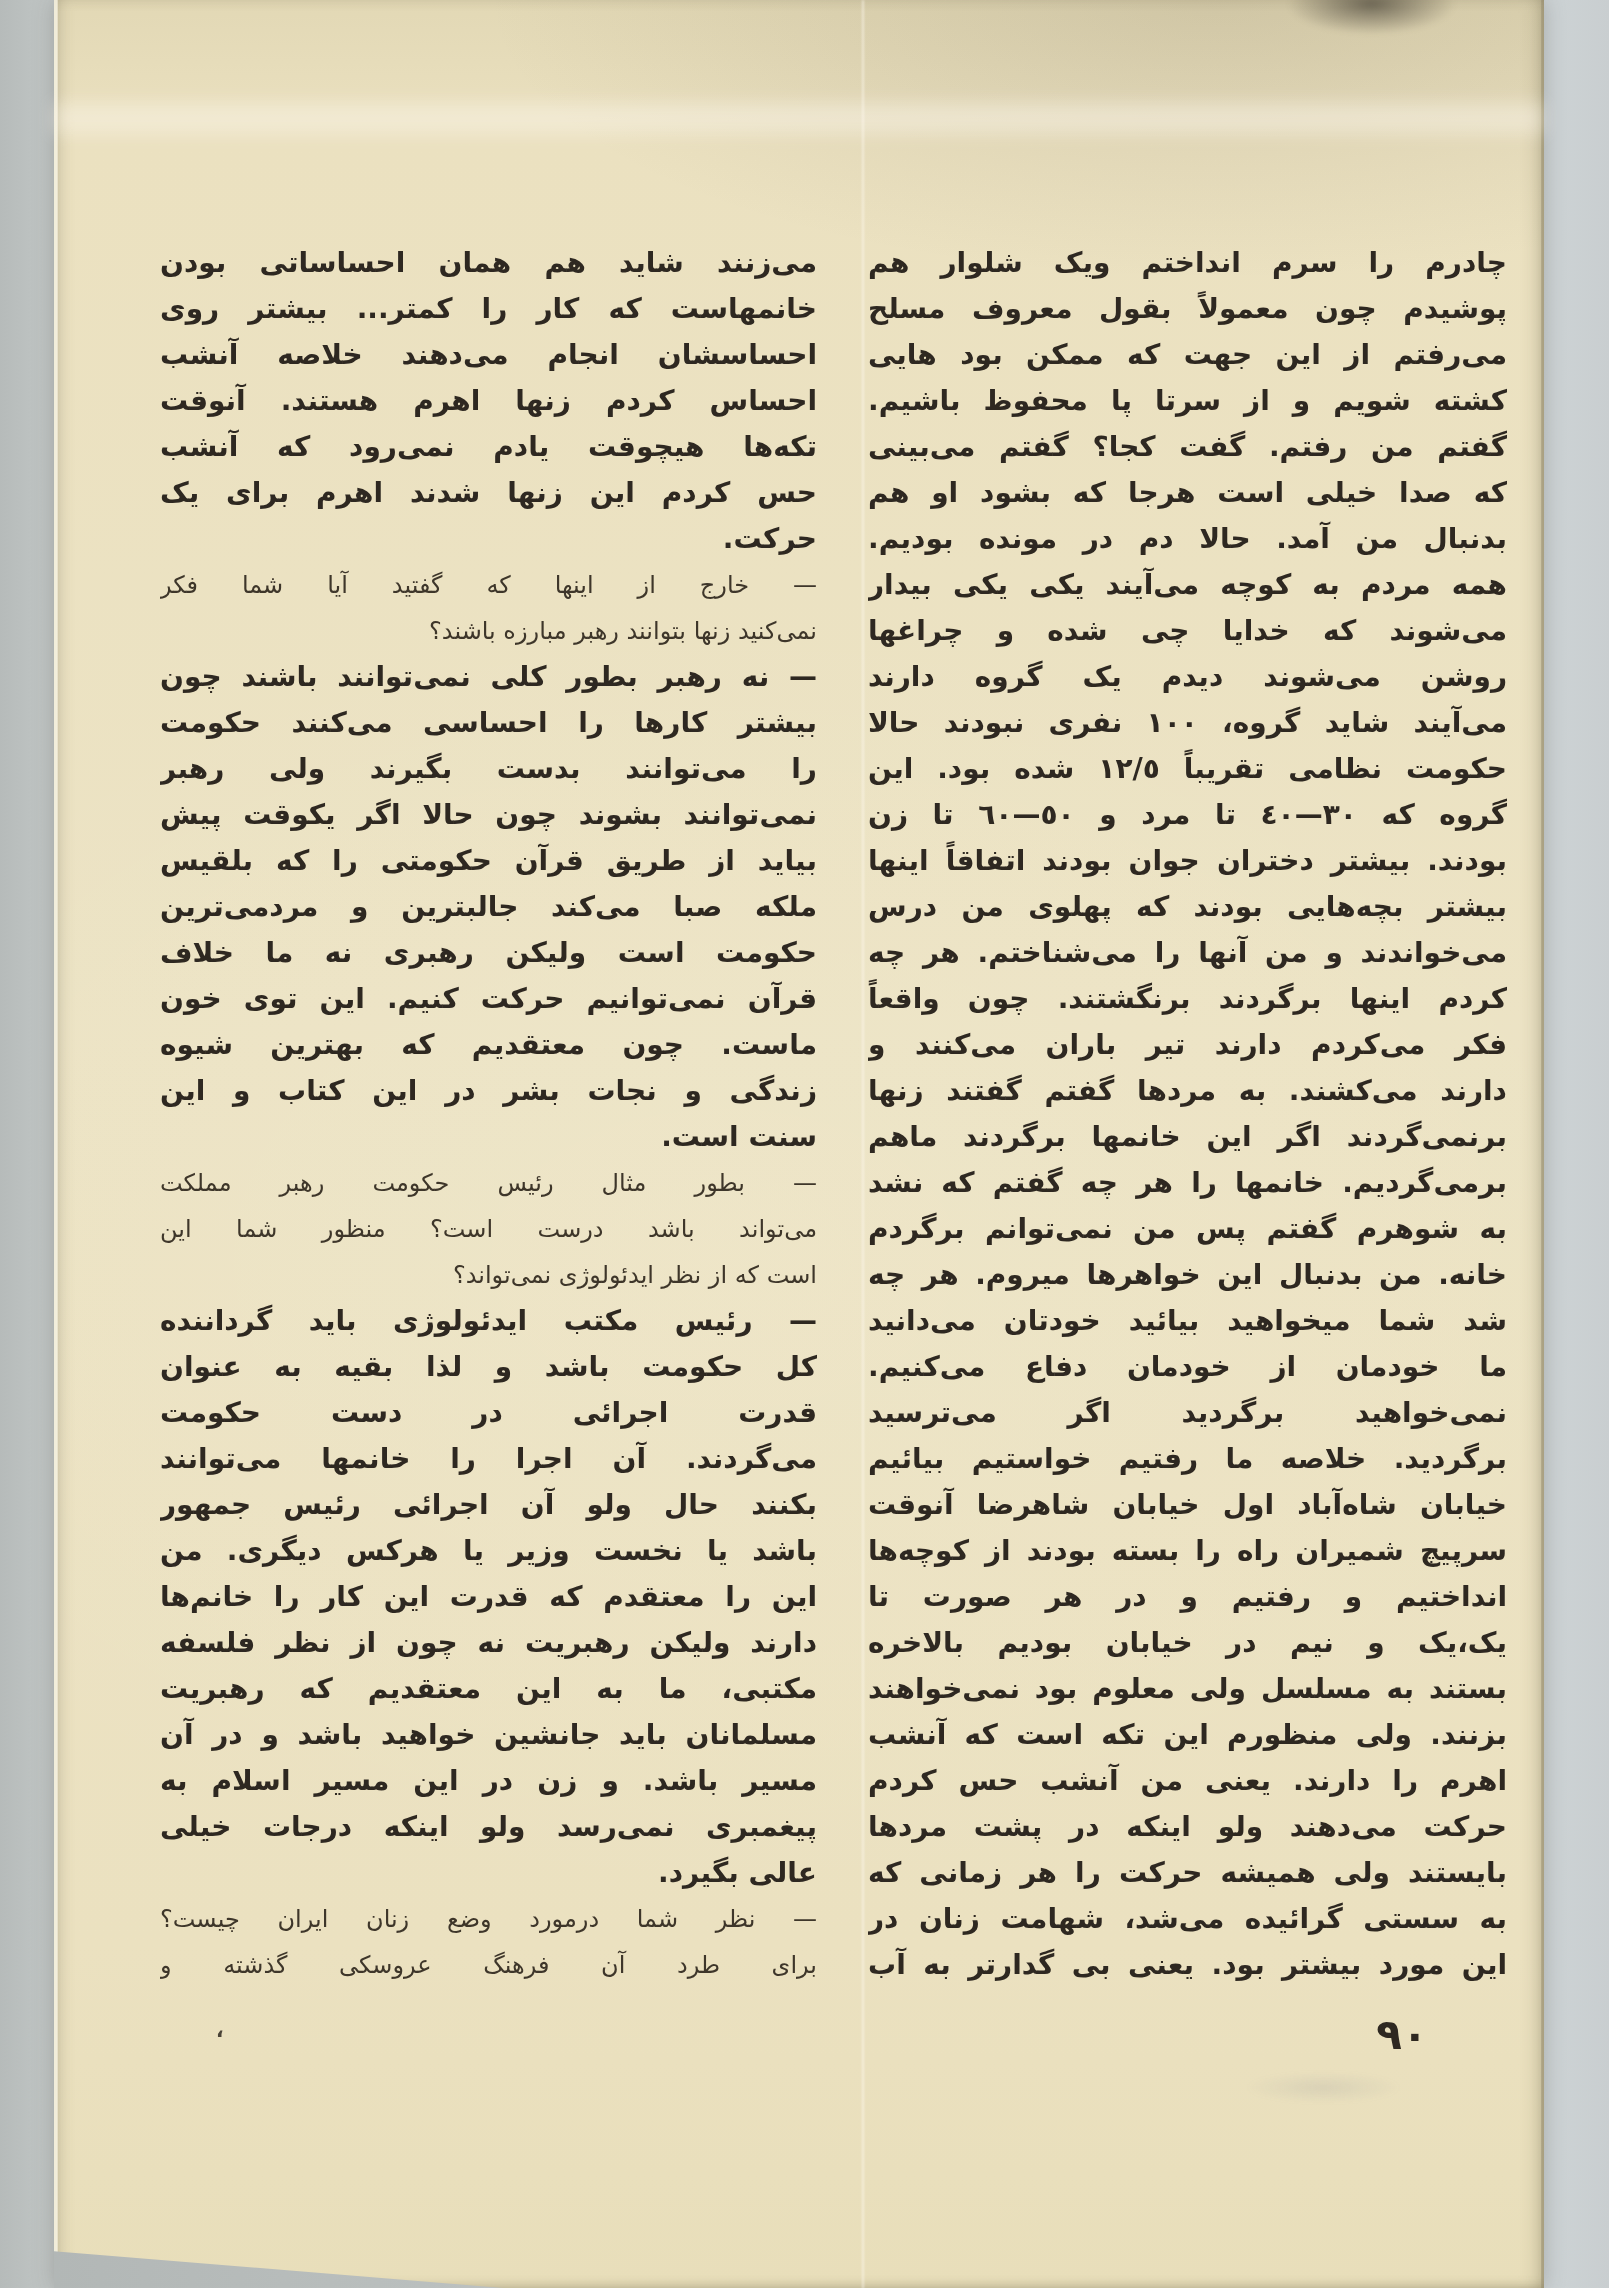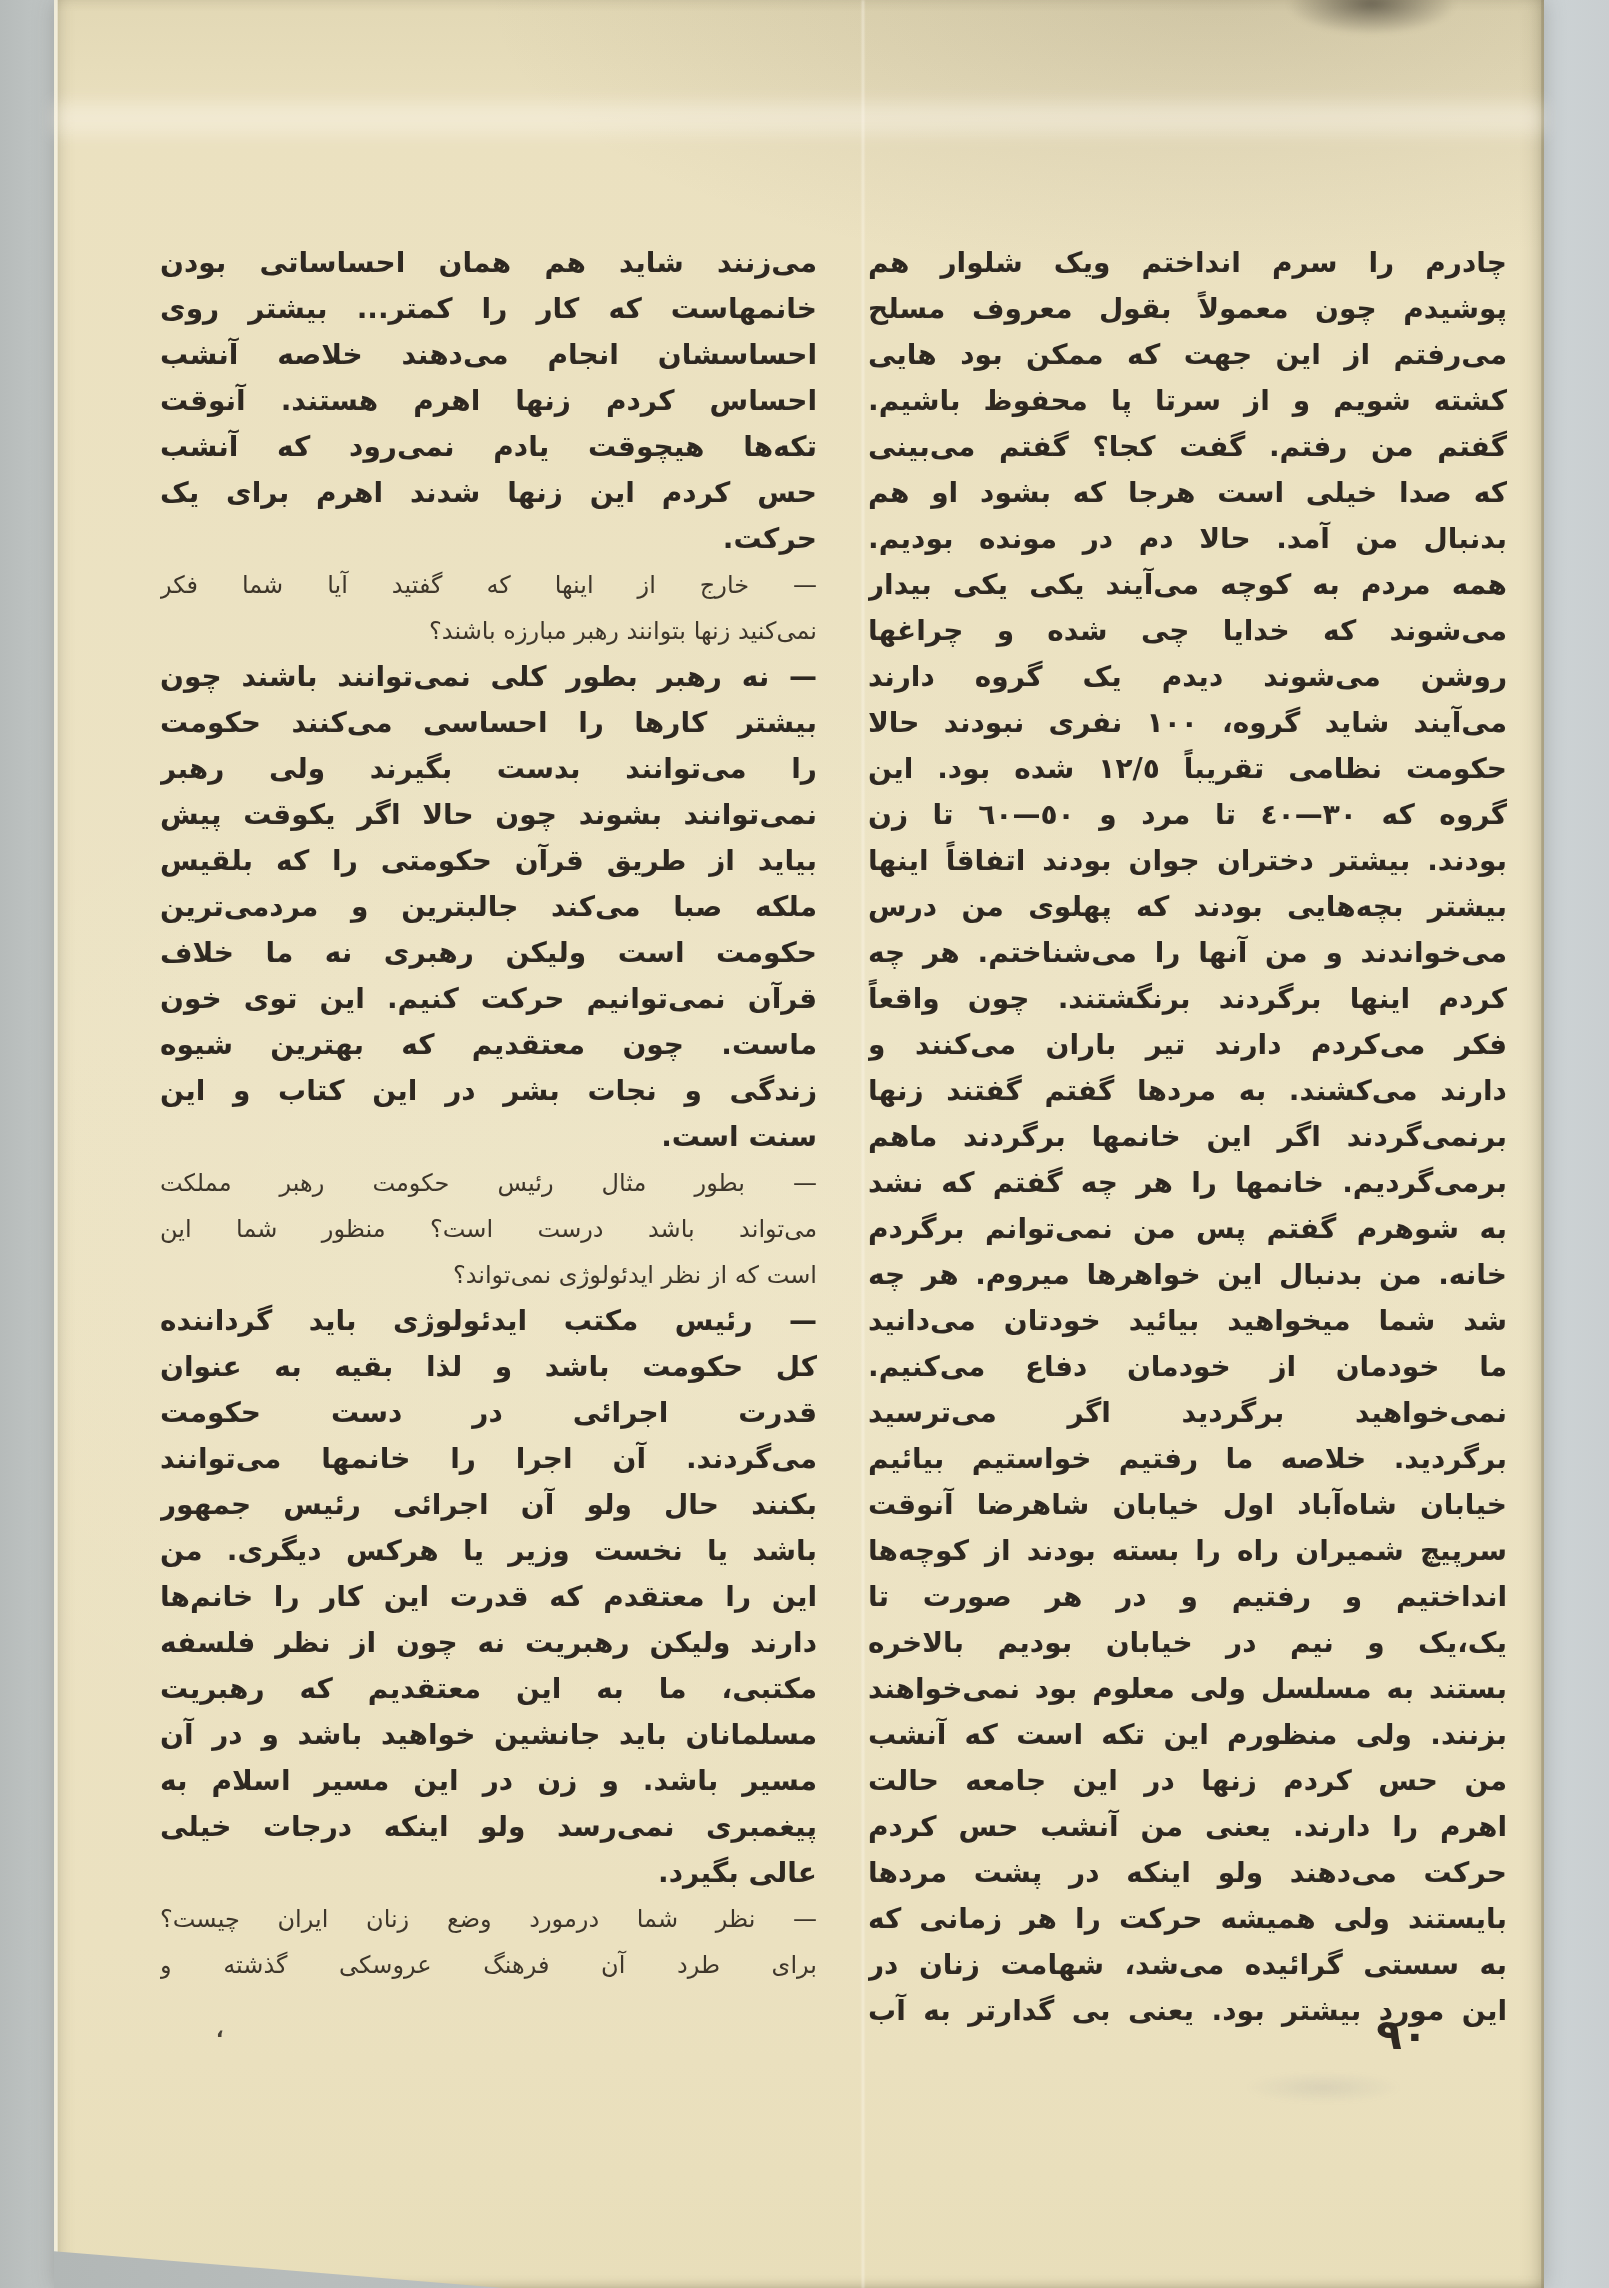--- a/index.html
+++ b/index.html
@@ -107,7 +107,6 @@
       <div class="line a j">یک،یک و نیم در خیابان بودیم بالاخره</div>
       <div class="line a j">بستند به مسلسل ولی معلوم بود نمی‌خواهند</div>
       <div class="line a j">بزنند. ولی منظورم این تکه است که آنشب</div>
-      <div class="line a j">من حس کردم زنها در این جامعه حالت</div>
       <div class="line a j">اهرم را دارند. یعنی من آنشب حس کردم</div>
       <div class="line a j">حرکت می‌دهند ولو اینکه در پشت مردها</div>
       <div class="line a j">بایستند ولی همیشه حرکت را هر زمانی که</div>

